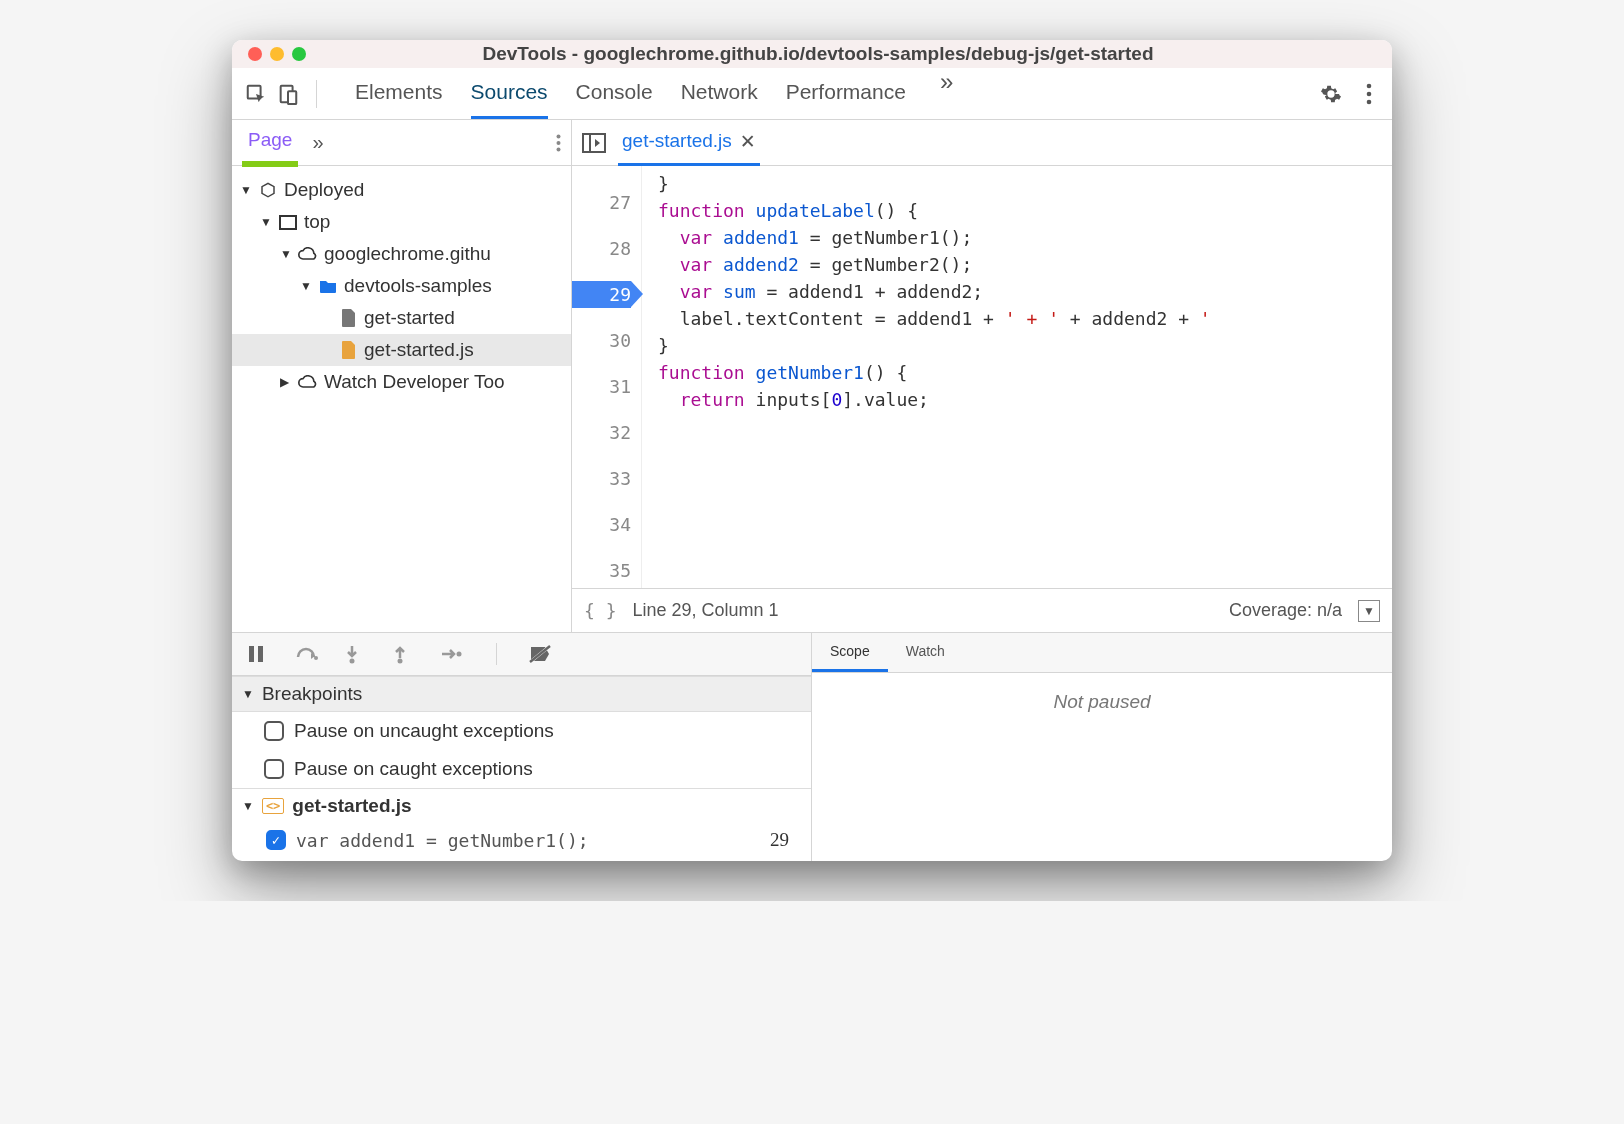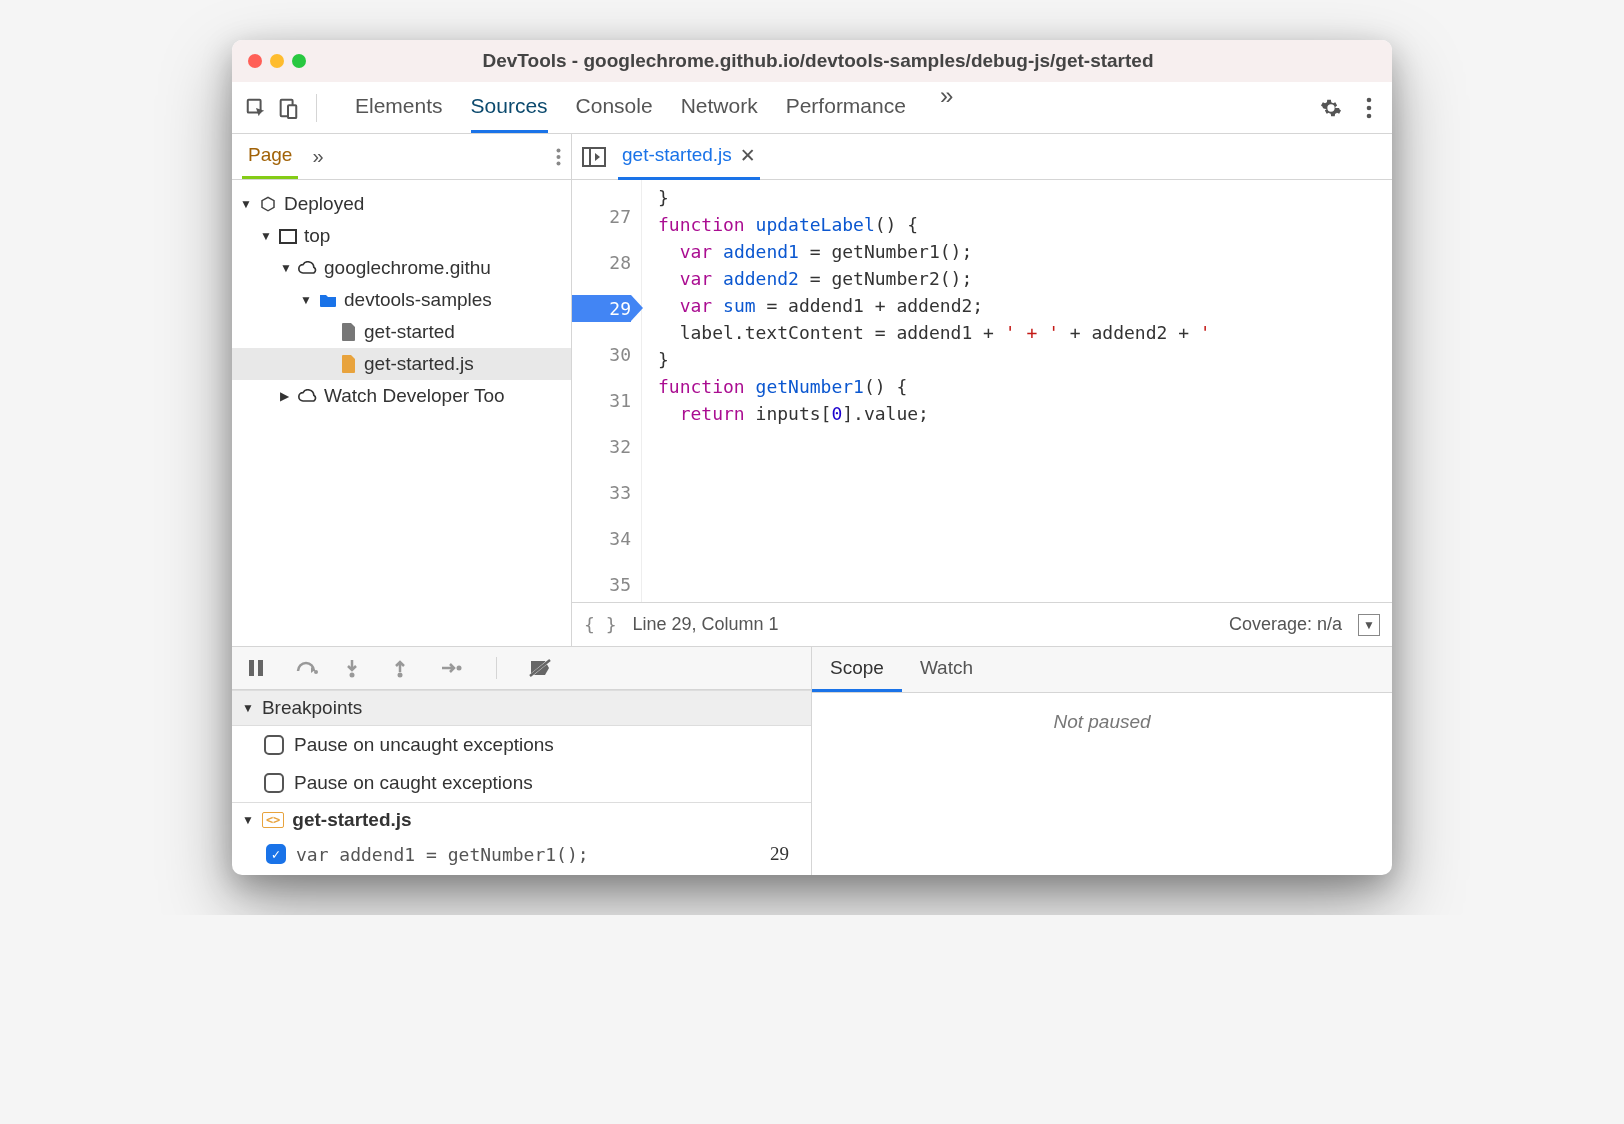--- a/index.html
+++ b/index.html
@@ -21,7 +21,7 @@
   color: #333;
 }
 .titlebar {
-  height: 42px;
+  height: 28px;
   background: #f7efef;
   display: flex;
   align-items: center;

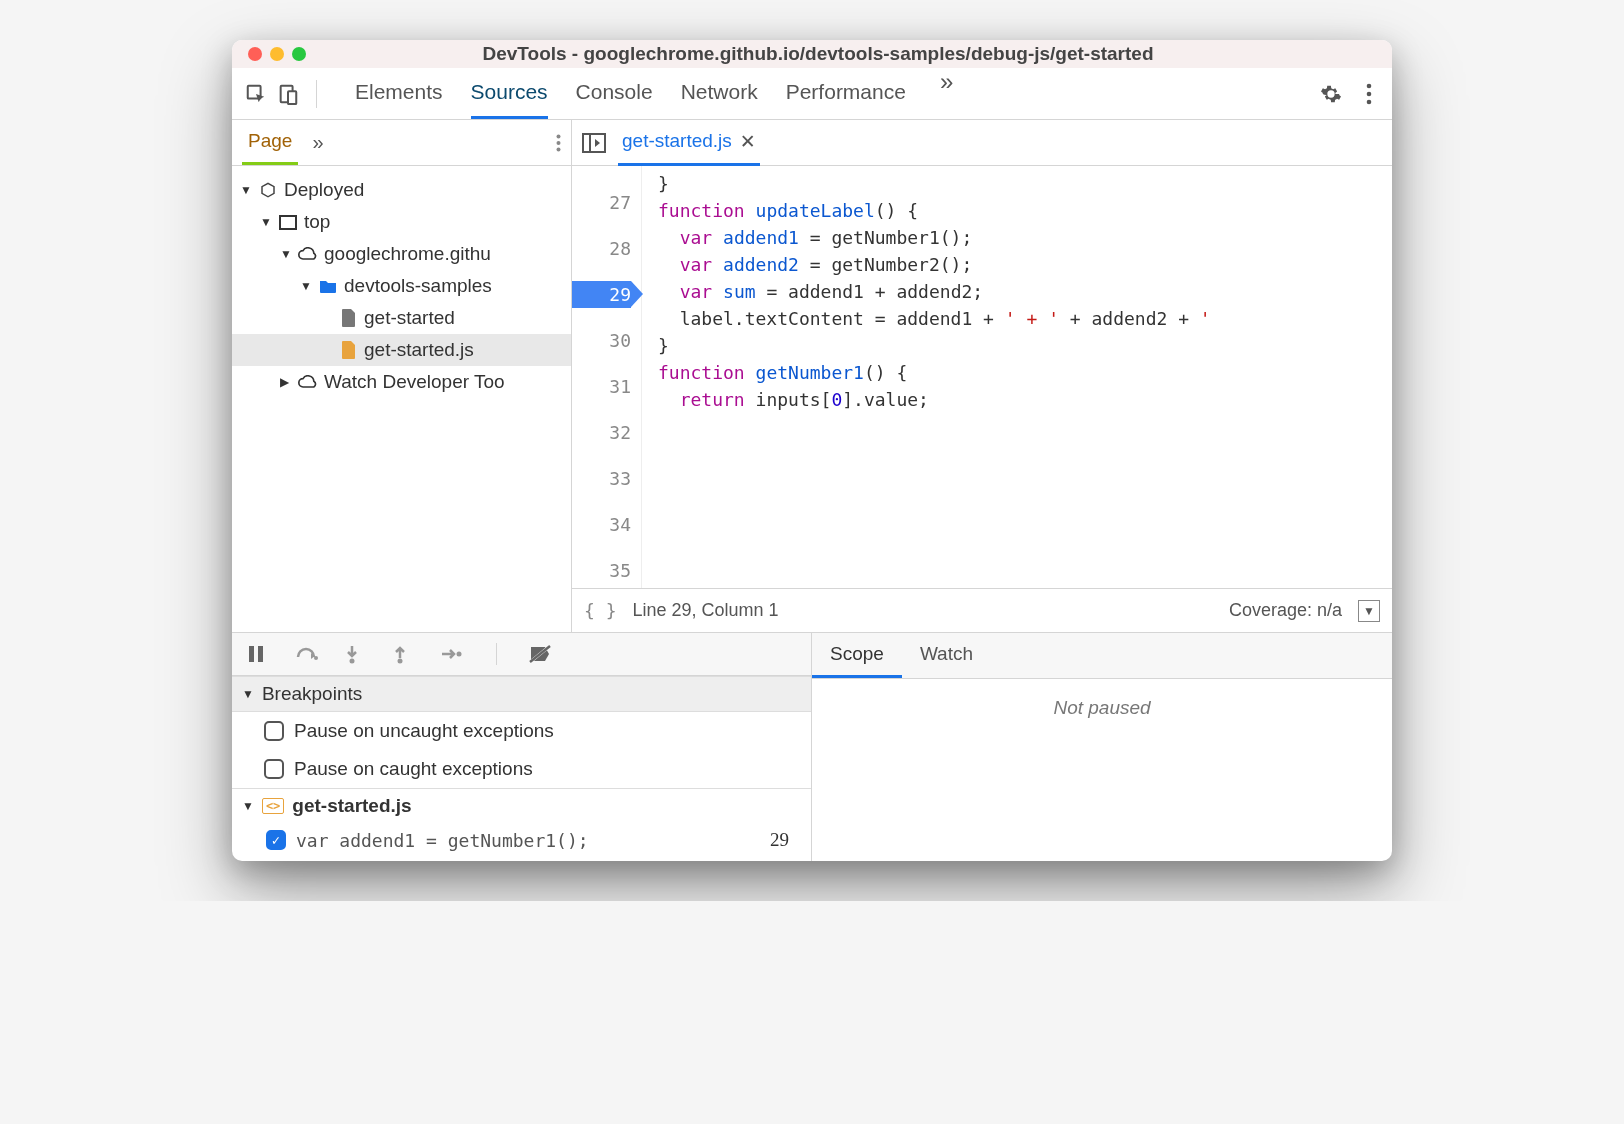--- a/index.html
+++ b/index.html
@@ -56,7 +56,7 @@
   height: 46px; padding: 0 10px;
 }
 .sub-tab { font-size: 19px; color:#555; padding: 10px 6px; }
-.sub-tab.active { color:#a16207; border-bottom: 3px solid #84cc16; }
+.sub-tab.active { color:#8b5cf6; border-bottom: 6px solid #84cc16; }
 .sub-more { margin-left: 14px; color:#555; }
 .sub-kebab { margin-left:auto; color:#888; }
 .tree { padding: 8px 0; font-size: 19px; white-space: nowrap; overflow: hidden; }

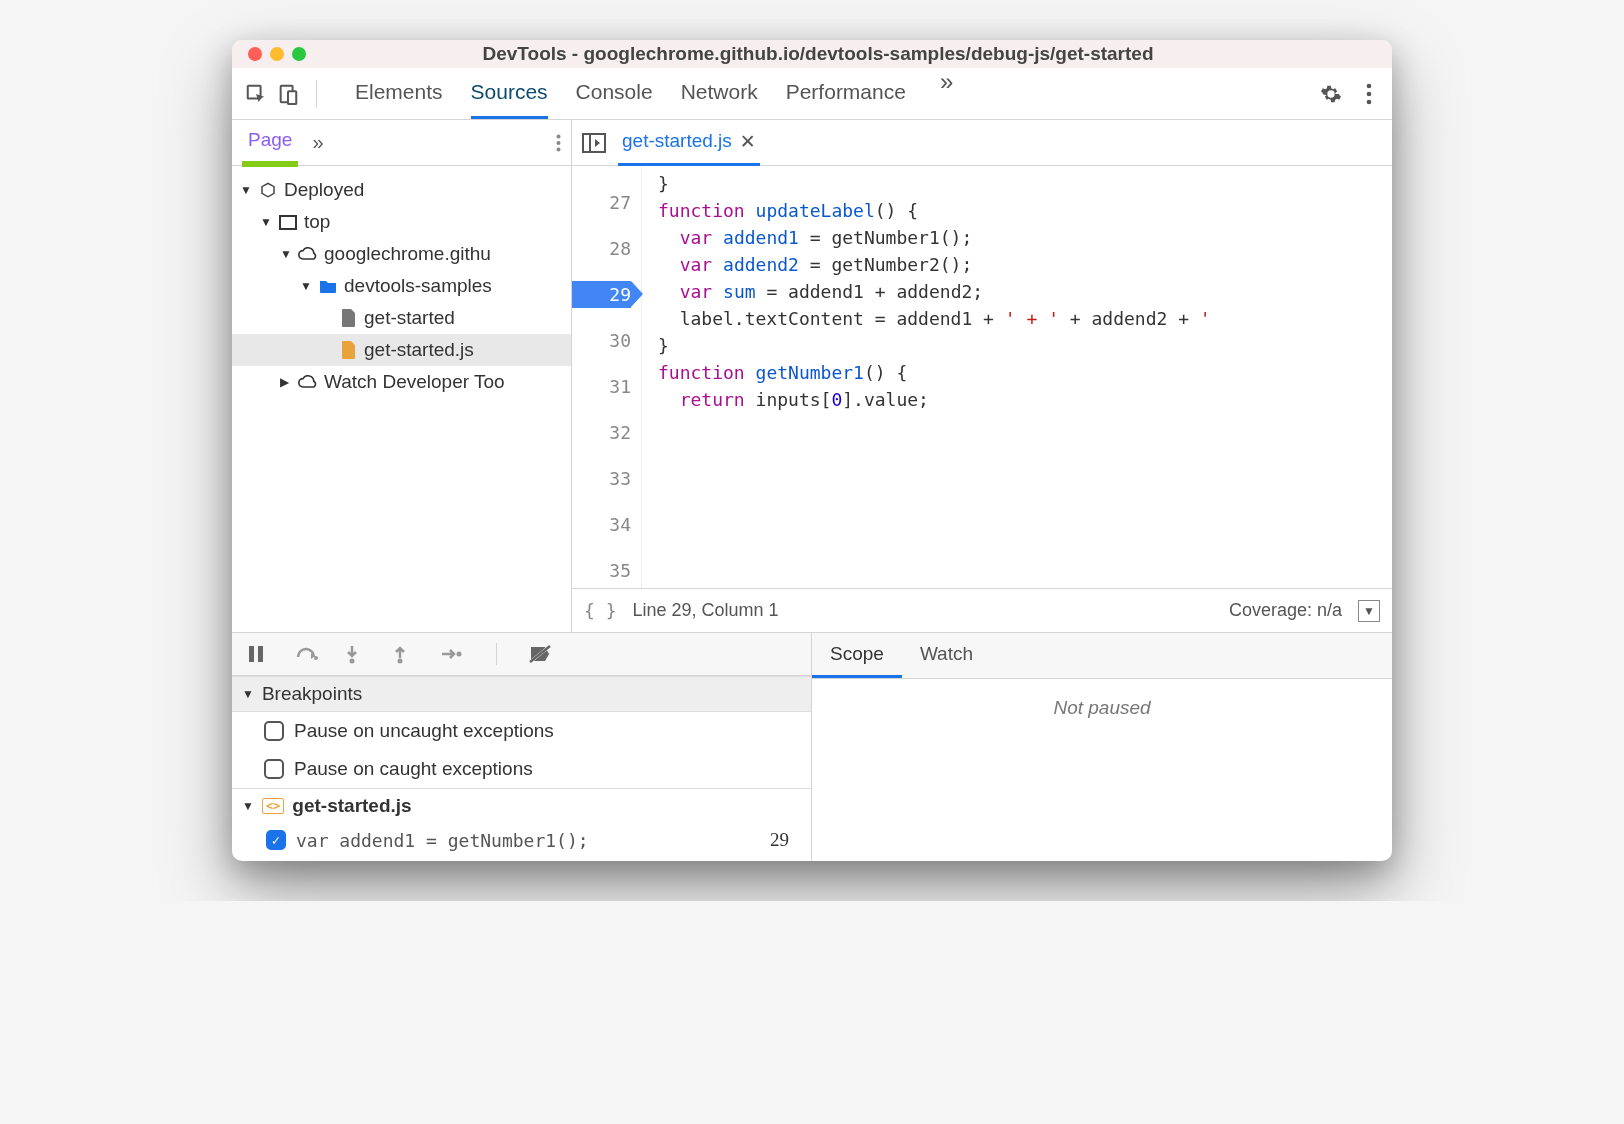--- a/index.html
+++ b/index.html
@@ -108,7 +108,7 @@
 .bp-line-row .lineno { margin-left:auto; padding-right:10px; color:#333; font-family:-apple-system; font-size:19px;}
 .dbg-right { flex:1; }
 .scope-tabs { display:flex; border-bottom:1px solid #d5d5d5; background:#f7f7f7; }
-.scope-tab { padding:10px 18px; font-size:19px; color:#555; }
+.scope-tab { padding:10px 18px; font-size:14px; color:#555; }
 .scope-tab.active { color:#333; border-bottom:3px solid #1a73e8; }
 .not-paused { text-align:center; padding:18px; color:#777; font-style:italic; font-size:19px;}
 svg { display:block; }

